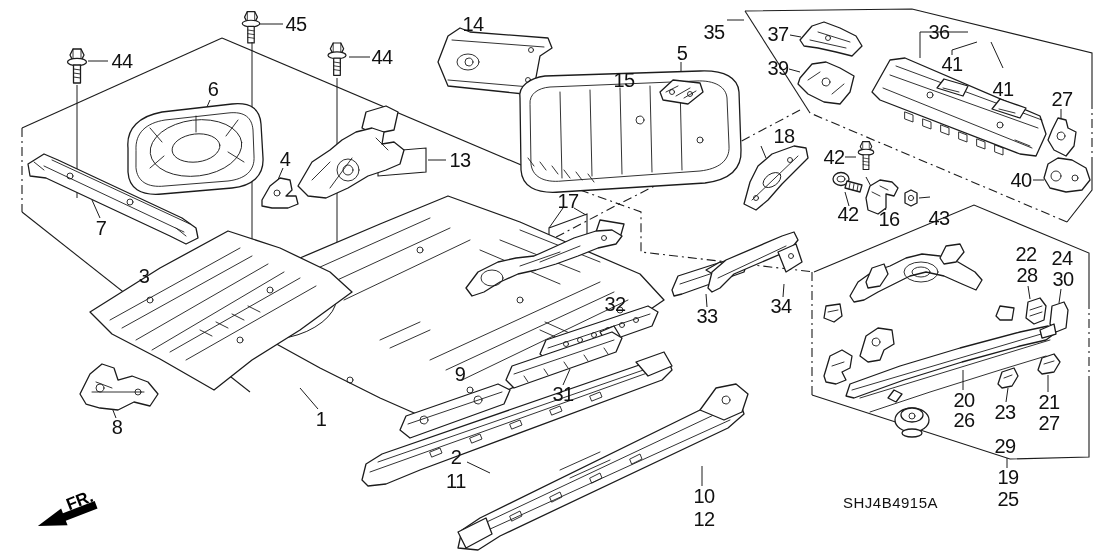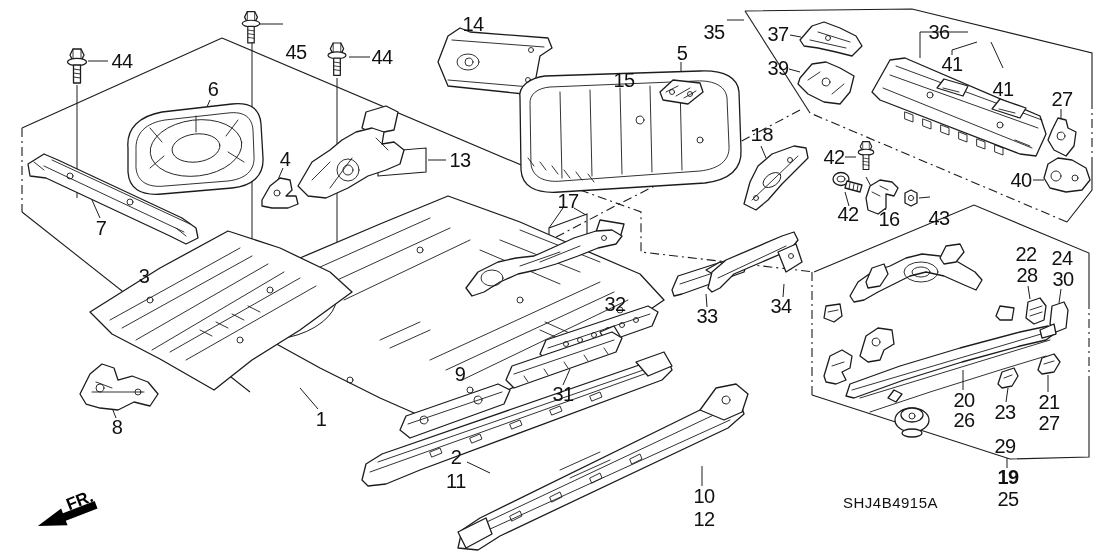--- a/index.html
+++ b/index.html
@@ -388,7 +388,7 @@
   <span class="code-label" style="left:843px;top:495px">SHJ4B4915A</span>
   <span class="fr-label" style="left:66px;top:492px">FR.</span>
   <div id="labels">
-      <span class="plabel" style="left: 296px; top: 24px; margin-top: 28px;">45</span>
+      <span class="plabel" style="left: 296px; top: 24px;">45</span>
       <span class="plabel" style="left: 122px; top: 61px;">44</span>
       <span class="plabel" style="left: 382px; top: 57px;">44</span>
       <span class="plabel" style="left: 213px; top: 89px;">6</span>

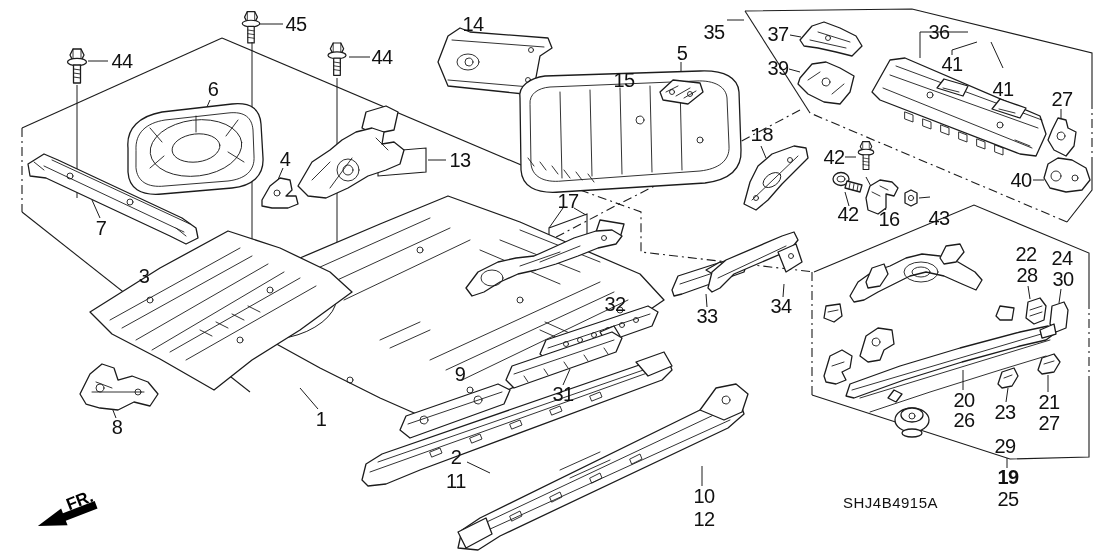--- a/index.html
+++ b/index.html
@@ -407,7 +407,7 @@
       <span class="plabel" style="left: 848px; top: 214px;">42</span>
       <span class="plabel" style="left: 889px; top: 219px;">16</span>
       <span class="plabel" style="left: 939px; top: 209px; margin-top: 9px;">43</span>
-      <span class="plabel" style="left: 762px; top: 136px; font-family: Liberation Mono, monospace;">18</span>
+      <span class="plabel" style="left: 784px; top: 136px;">18</span>
       <span class="plabel" style="left: 460px; top: 160px; text-align: center;">13</span>
       <span class="plabel" style="left: 285px; top: 159px;">4</span>
       <span class="plabel" style="left: 568px; top: 201px;">17</span>

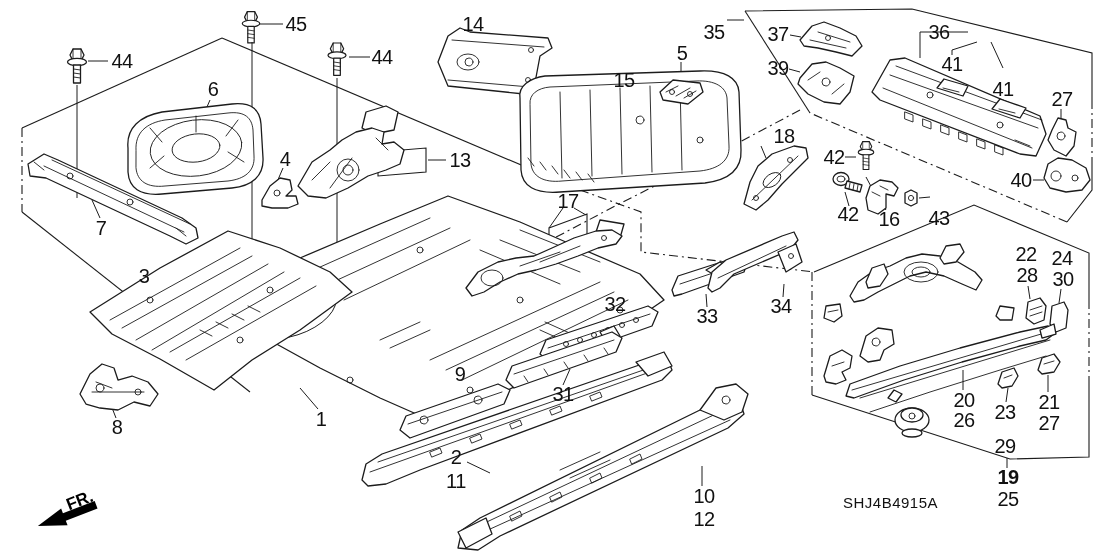--- a/index.html
+++ b/index.html
@@ -434,7 +434,7 @@
       <span class="plabel" style="left: 1005px; top: 434px; margin-top: 12px;">29</span>
       <span class="plabel" style="left: 1049px; top: 402px;">21</span>
       <span class="plabel" style="left: 1049px; top: 423px;">27</span>
-      <span class="plabel" style="left: 1008px; top: 477px; font-weight: bold;">19</span>
+      <span class="plabel" style="left: 1008px; top: 477px;">19</span>
       <span class="plabel" style="left: 1008px; top: 499px;">25</span>
     </div>
 </div>

